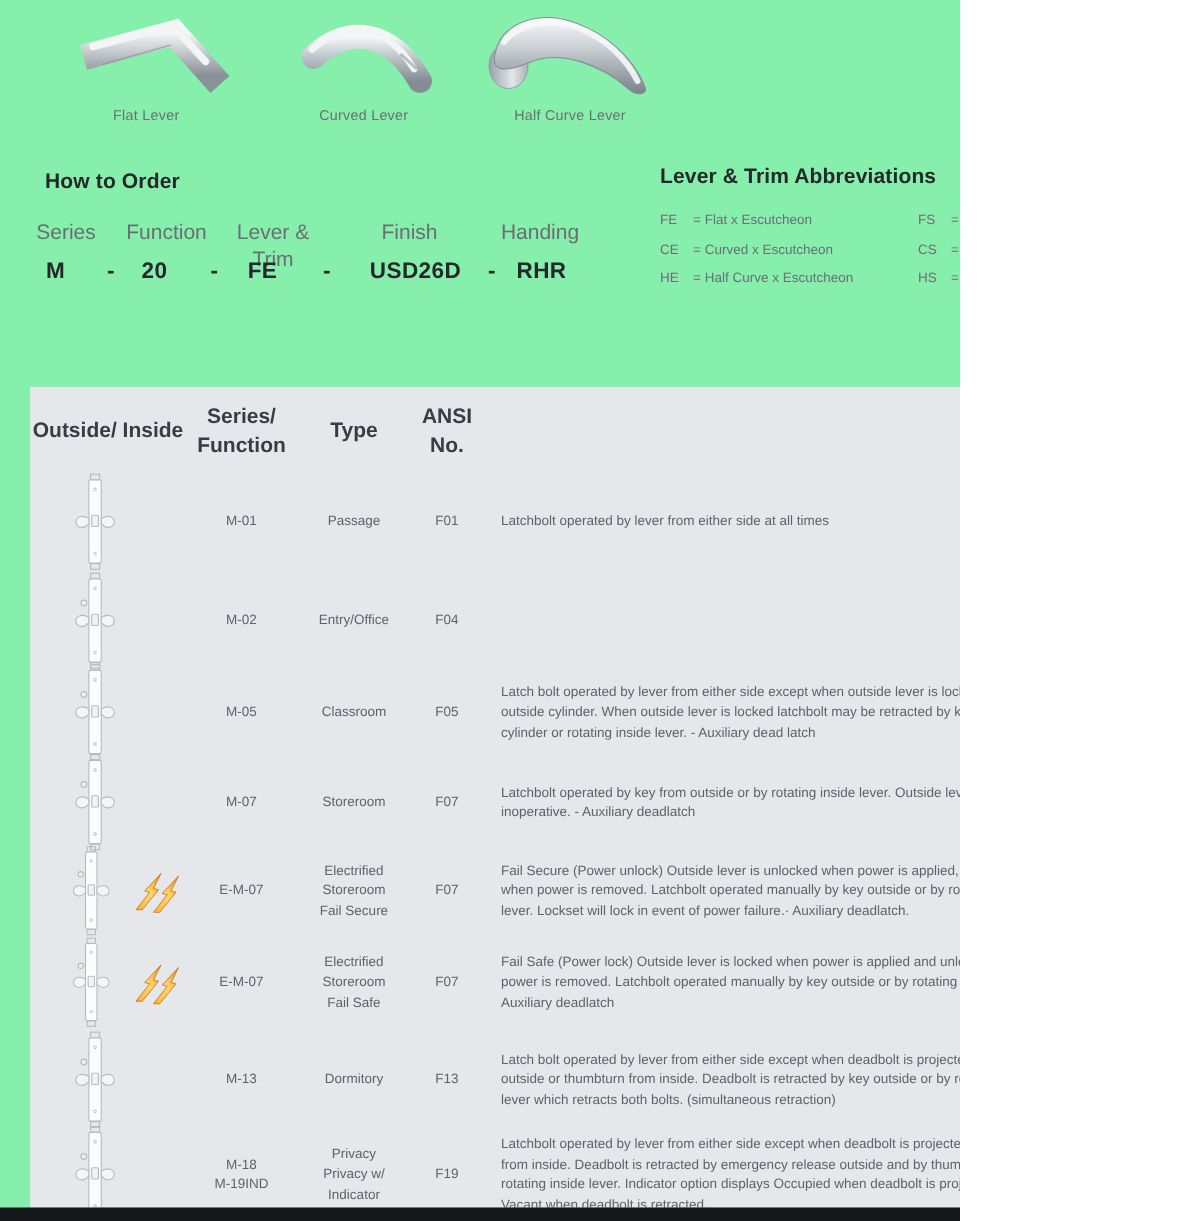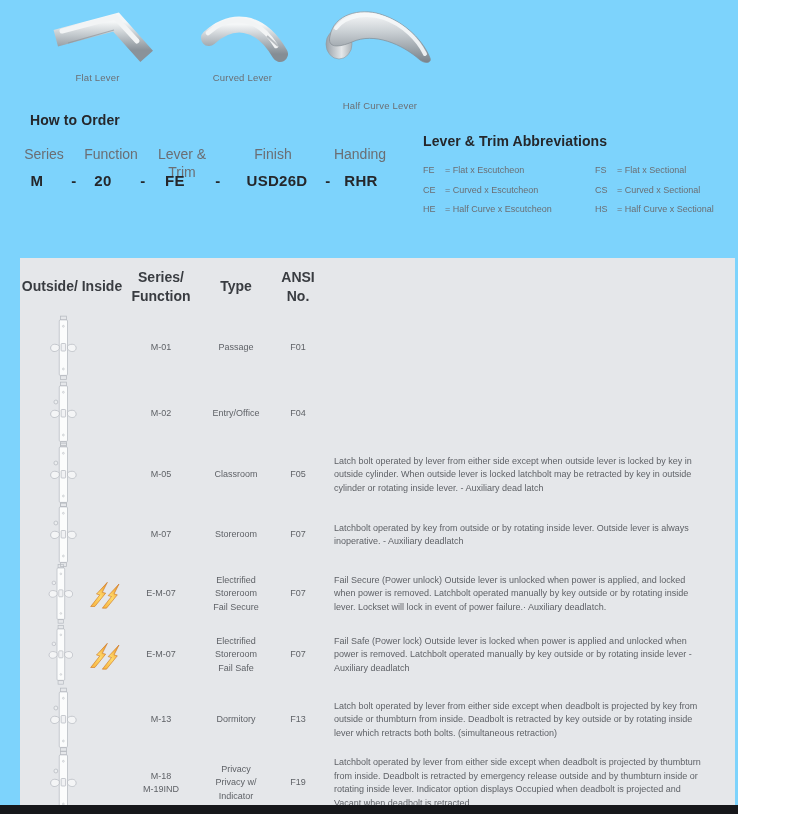--- a/index.html
+++ b/index.html
@@ -4,7 +4,7 @@
 <style>
   html,body{margin:0;padding:0;background:#ffffff;}
   .page{
-    position:relative;width:738px;height:814px;background:#7dd3fc;overflow:hidden;
+    position:relative;width:640px;height:814px;background:#86efac;overflow:hidden;
     font-family:"Liberation Sans",sans-serif;color:#63666b;
   }
   

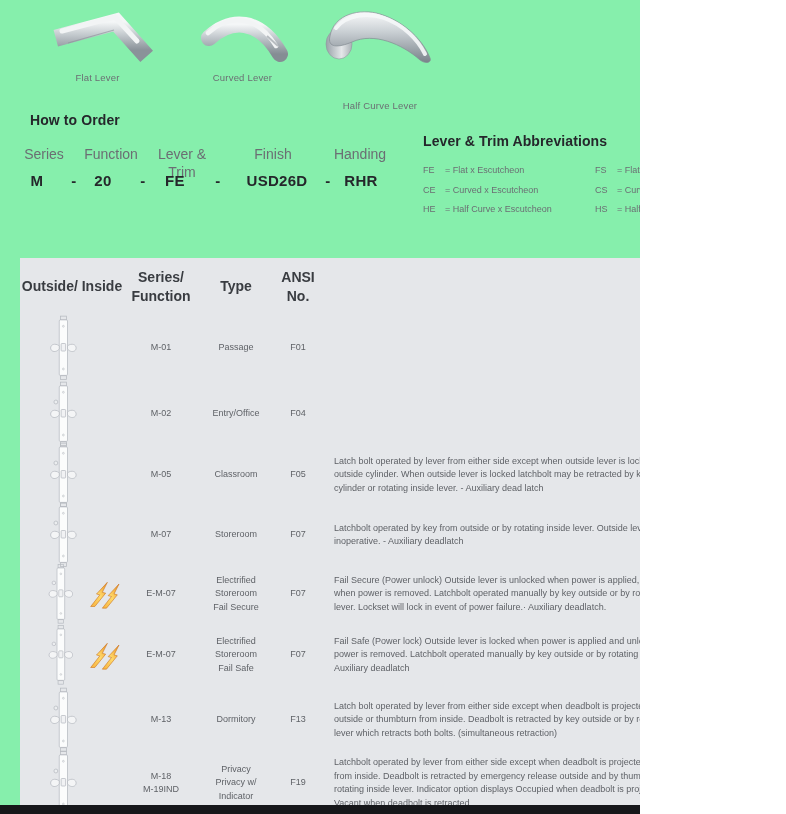--- a/index.html
+++ b/index.html
@@ -97,7 +97,7 @@
     <div class="lever-label">Curved Lever</div>
   </div>
 
-  <div class="lever-fig" style="left: 300px; width: 160px; gap: 28px;">
+  <div class="lever-fig" style="left: 300px; width: 160px;">
     <div class="img">
 
       <svg width="145" height="66" viewBox="0 0 145 66">

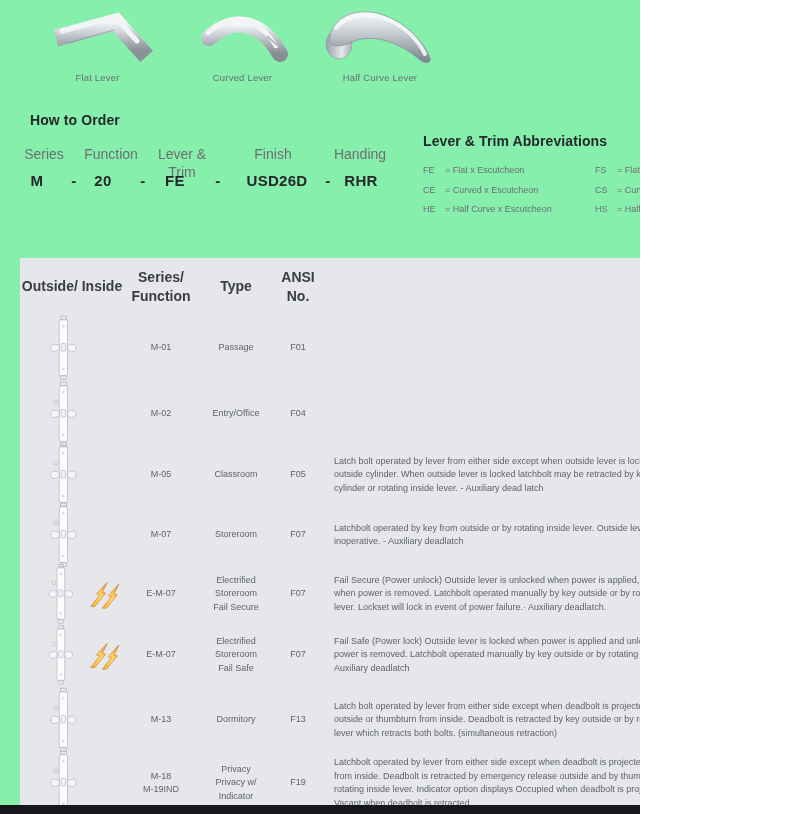--- a/index.html
+++ b/index.html
@@ -18,7 +18,7 @@
   .order-label{position:absolute;top:34px;transform:translateX(-50%);font-size:14px;color:#6b6e73;text-align:center;white-space:pre-line;line-height:1.25;}
   .order-value{position:absolute;top:60px;transform:translateX(-50%);font-size:15px;font-weight:bold;color:#25272b;letter-spacing:.3px;white-space:nowrap;}
   
-  .abbr-block{position:absolute;left:423px;top:109px;width:345px;margin-top:24px;}
+  .abbr-block{position:absolute;left:440px;top:109px;width:345px;}
   .abbr-grid{margin-top:16px;display:grid;grid-template-columns:22px 150px 22px auto;row-gap:9.5px;font-size:9px;color:#6b6e73;}
   .abbr-grid .abbr{color:#6b6e73;}
   

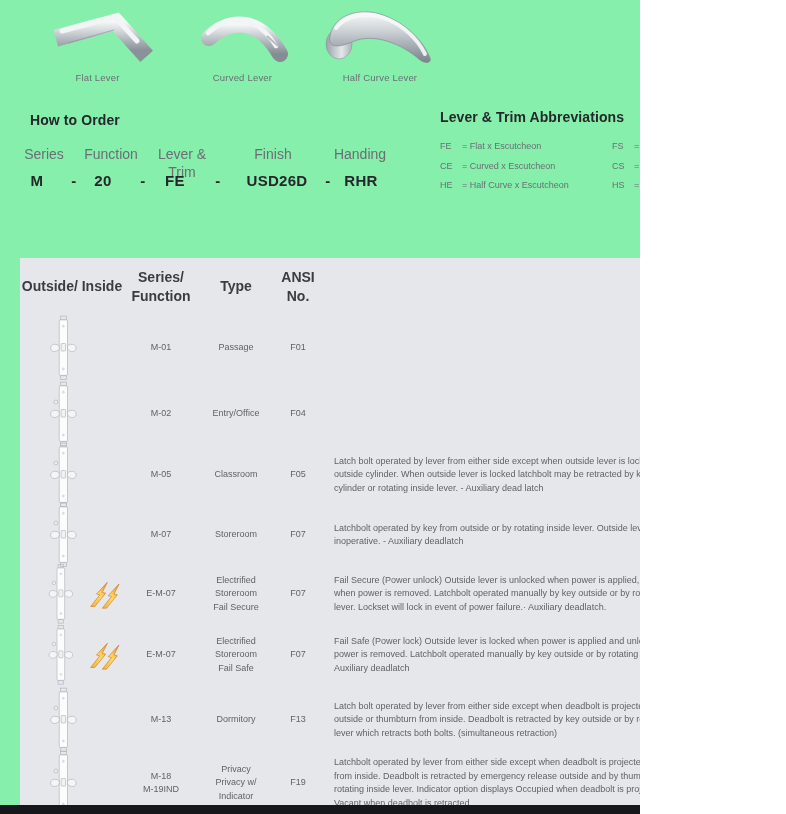--- a/index.html
+++ b/index.html
@@ -192,6 +192,7 @@
     <div class="cell">M-01</div>
     <div class="cell">Passage</div>
     <div class="cell">F01</div>
+    <div class="cell cell-desc">Latchbolt operated by lever from either side at all times</div>
   </div>
 
   <div class="trow">

